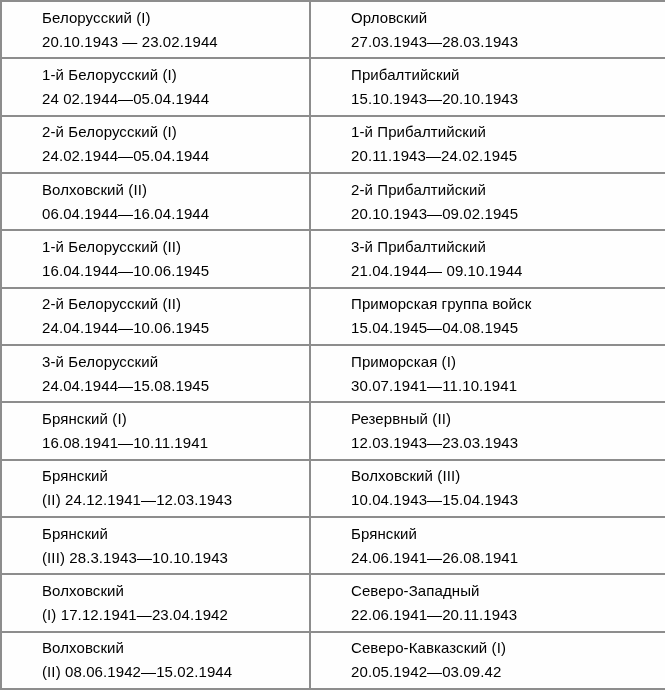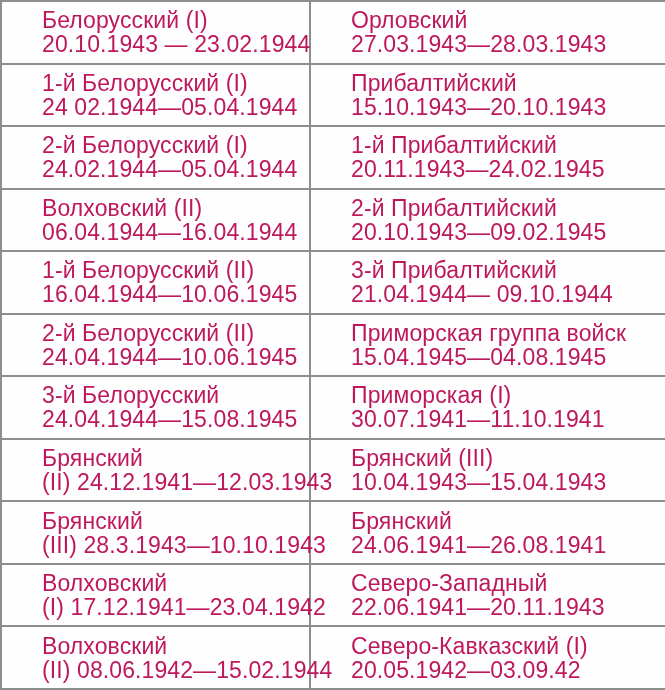--- a/index.html
+++ b/index.html
@@ -35,9 +35,9 @@
     border-radius: 6px;
   }
   .front-name, .front-dates {
-    font-size: 23px;
+    font-size: 15px;
     line-height: 24px;
-    color: #be185d;
+    color: #000000;
     white-space: nowrap;
     letter-spacing: 0.1px;
   }

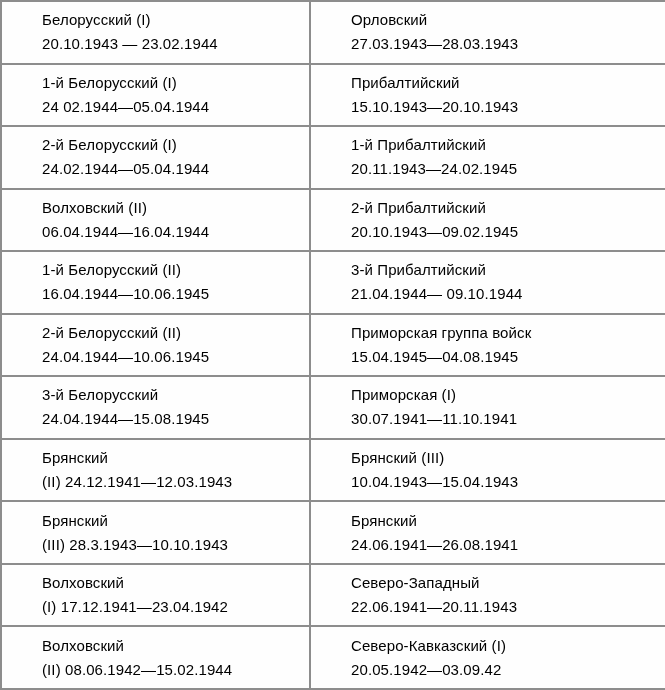--- a/index.html
+++ b/index.html
@@ -124,6 +124,16 @@
         </tr>
         <tr>
           <td class="col-left">
+            <div class="front-name">Брянский (I)</div>
+            <div class="front-dates">16.08.1941—10.11.1941</div>
+          </td>
+          <td class="col-right">
+            <div class="front-name">Резервный (II)</div>
+            <div class="front-dates">12.03.1943—23.03.1943</div>
+          </td>
+        </tr>
+        <tr>
+          <td class="col-left">
             <div class="front-name">Брянский</div>
             <div class="front-dates">(II) 24.12.1941—12.03.1943</div>
           </td>

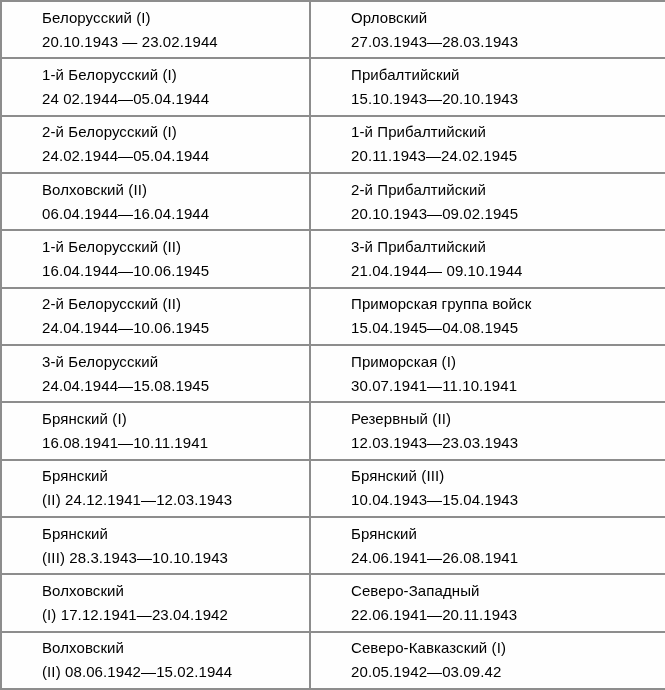--- a/index.html
+++ b/index.html
@@ -138,7 +138,7 @@
             <div class="front-dates">(II) 24.12.1941—12.03.1943</div>
           </td>
           <td class="col-right">
-            <div class="front-name">Брянский (III)</div>
+            <div class="front-name">Волховский (III)</div>
             <div class="front-dates">10.04.1943—15.04.1943</div>
           </td>
         </tr>

